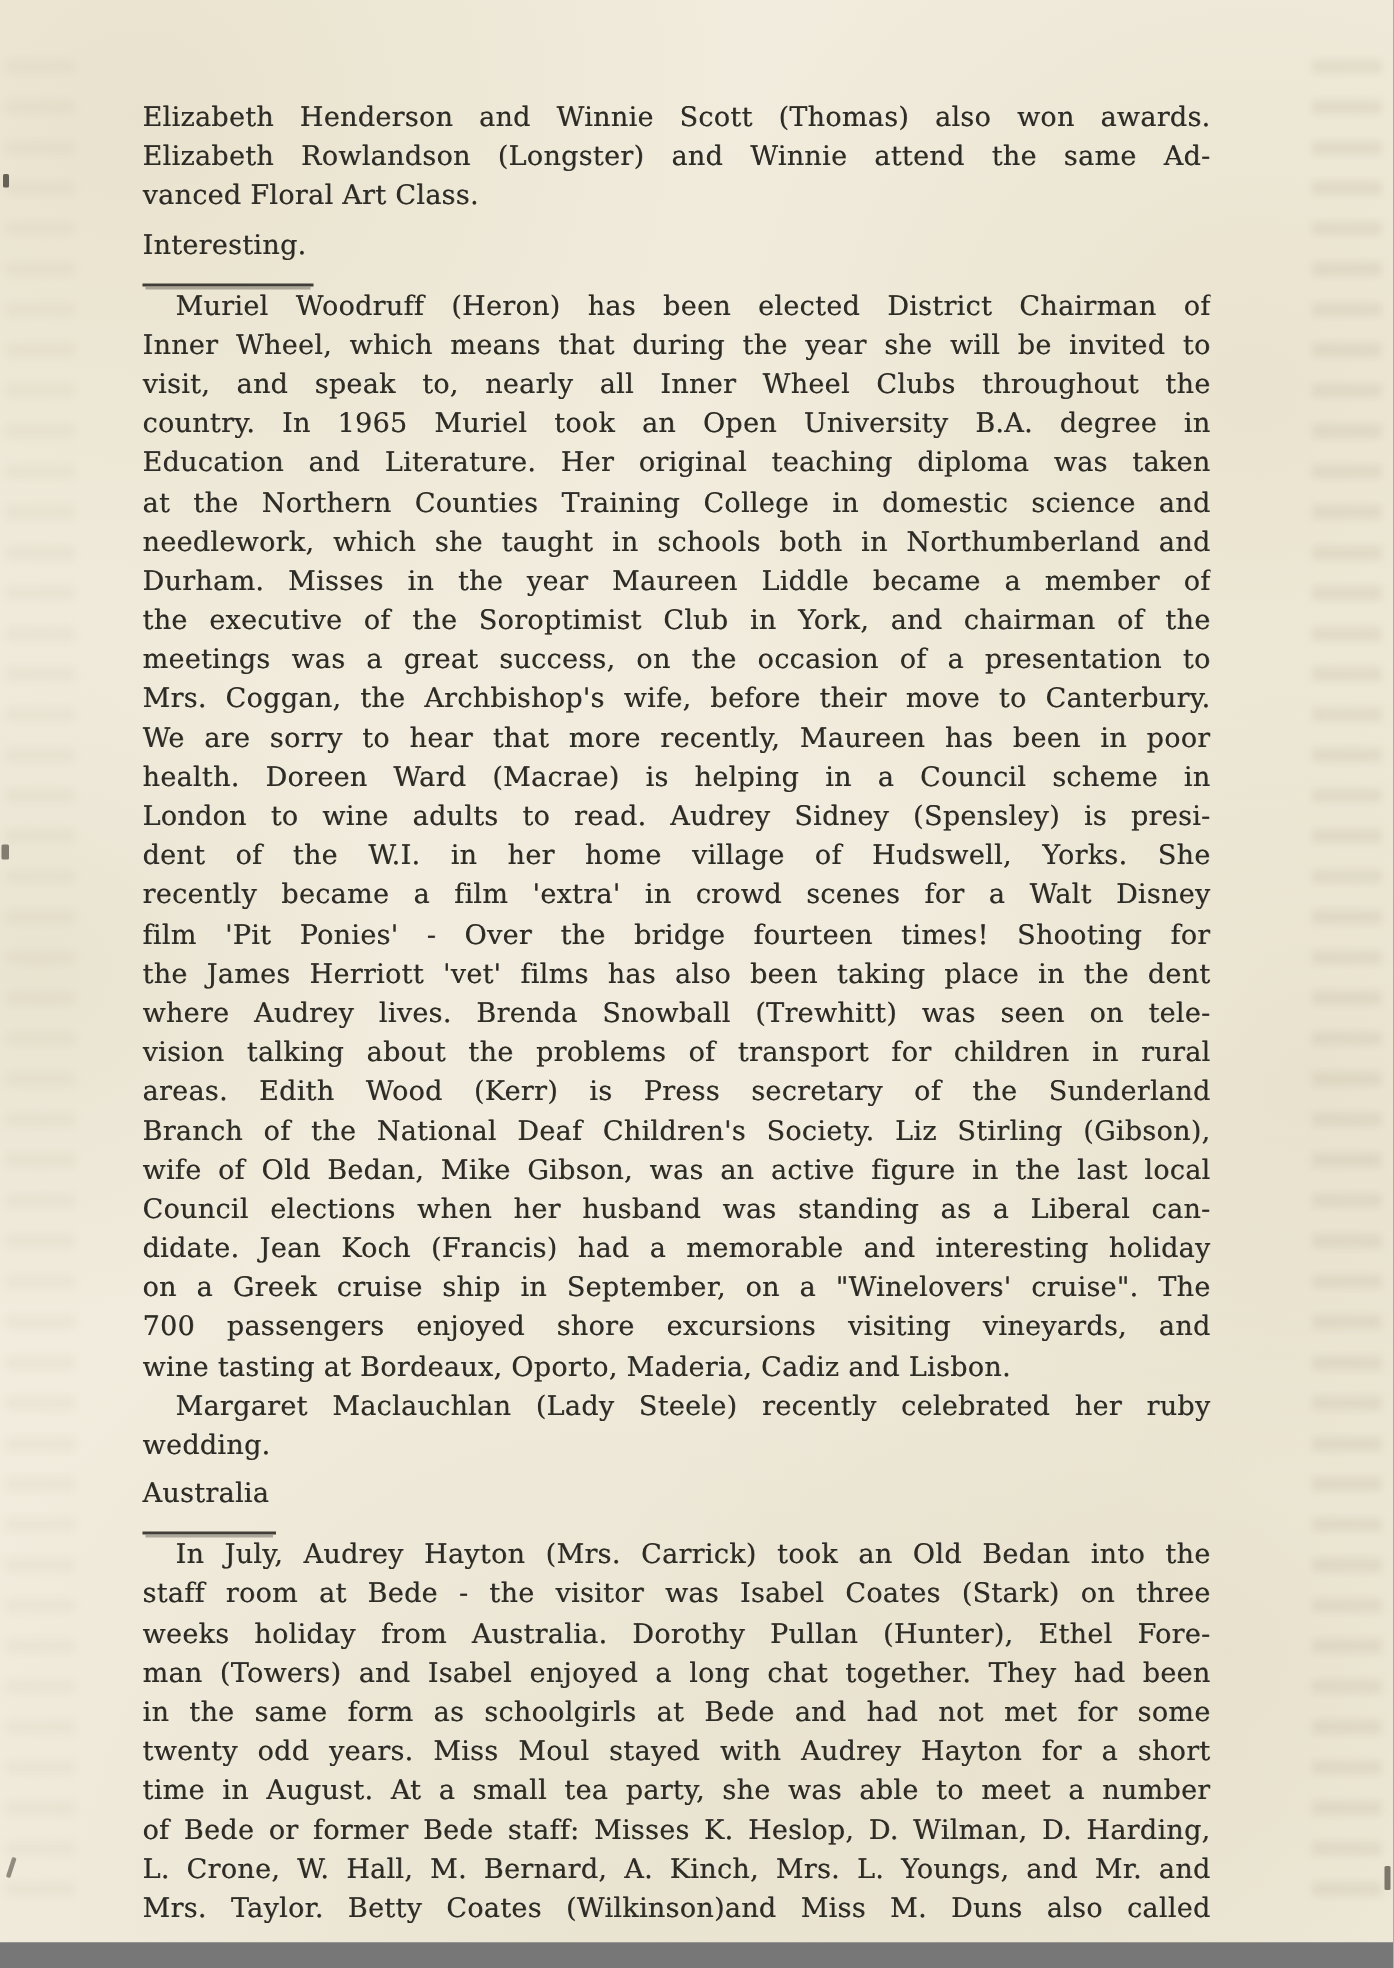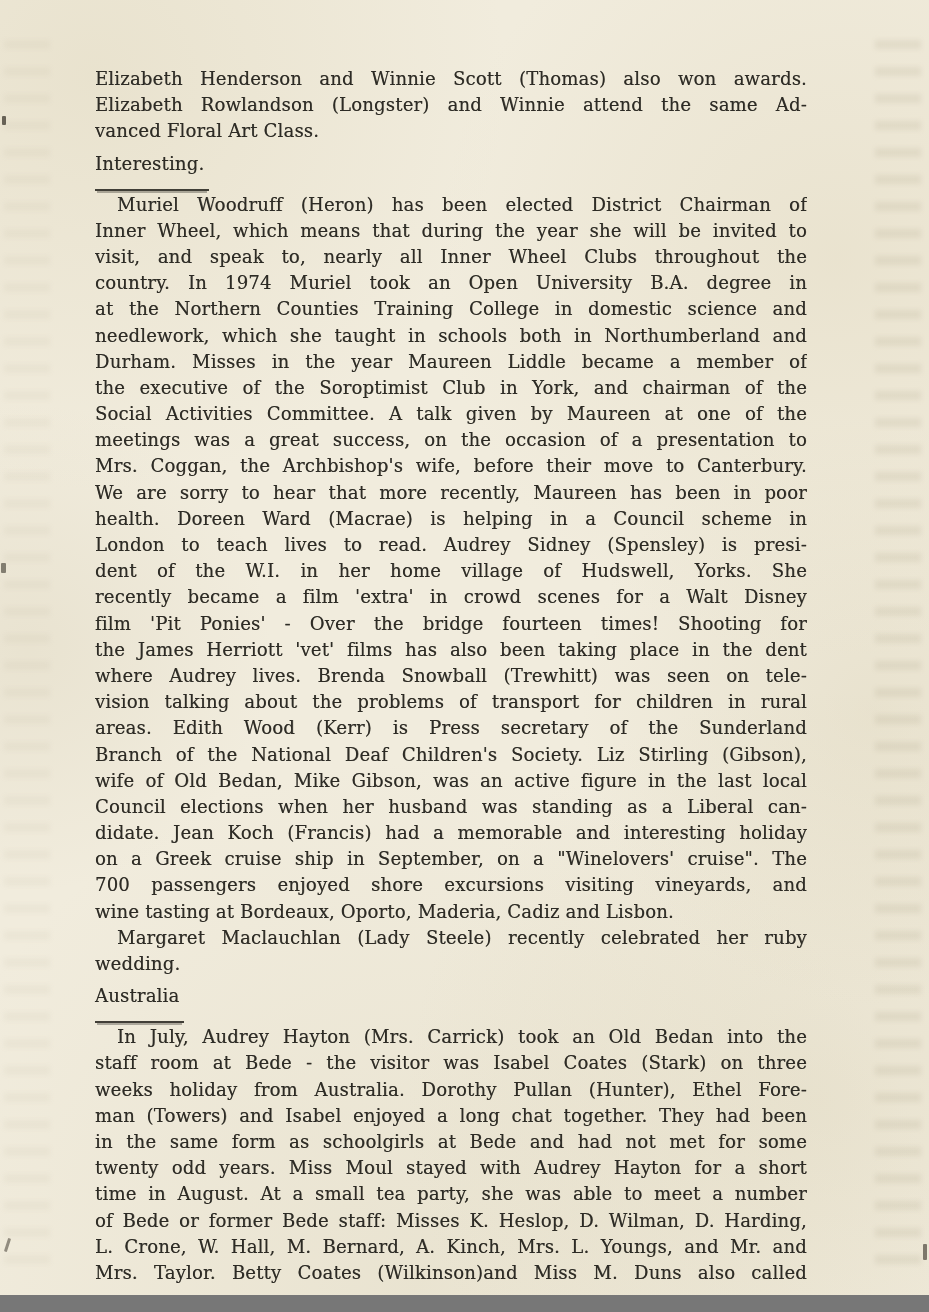--- a/index.html
+++ b/index.html
@@ -100,7 +100,7 @@
         <div class="line line-just indent">Muriel Woodruff (Heron) has been elected District Chairman of</div>
         <div class="line line-just">Inner Wheel, which means that during the year she will be invited to</div>
         <div class="line line-just">visit, and speak to, nearly all Inner Wheel Clubs throughout the</div>
-        <div class="line line-just">country. In 1974 Muriel took an Open University B.A. degree in</div>
+        <div class="line line-just">country. In 1965 Muriel took an Open University B.A. degree in</div>
         <div class="line line-just">at the Northern Counties Training College in domestic science and</div>
         <div class="line line-just">needlework, which she taught in schools both in Northumberland and</div>
         <div class="line line-just">Durham. Misses in the year Maureen Liddle became a member of</div>

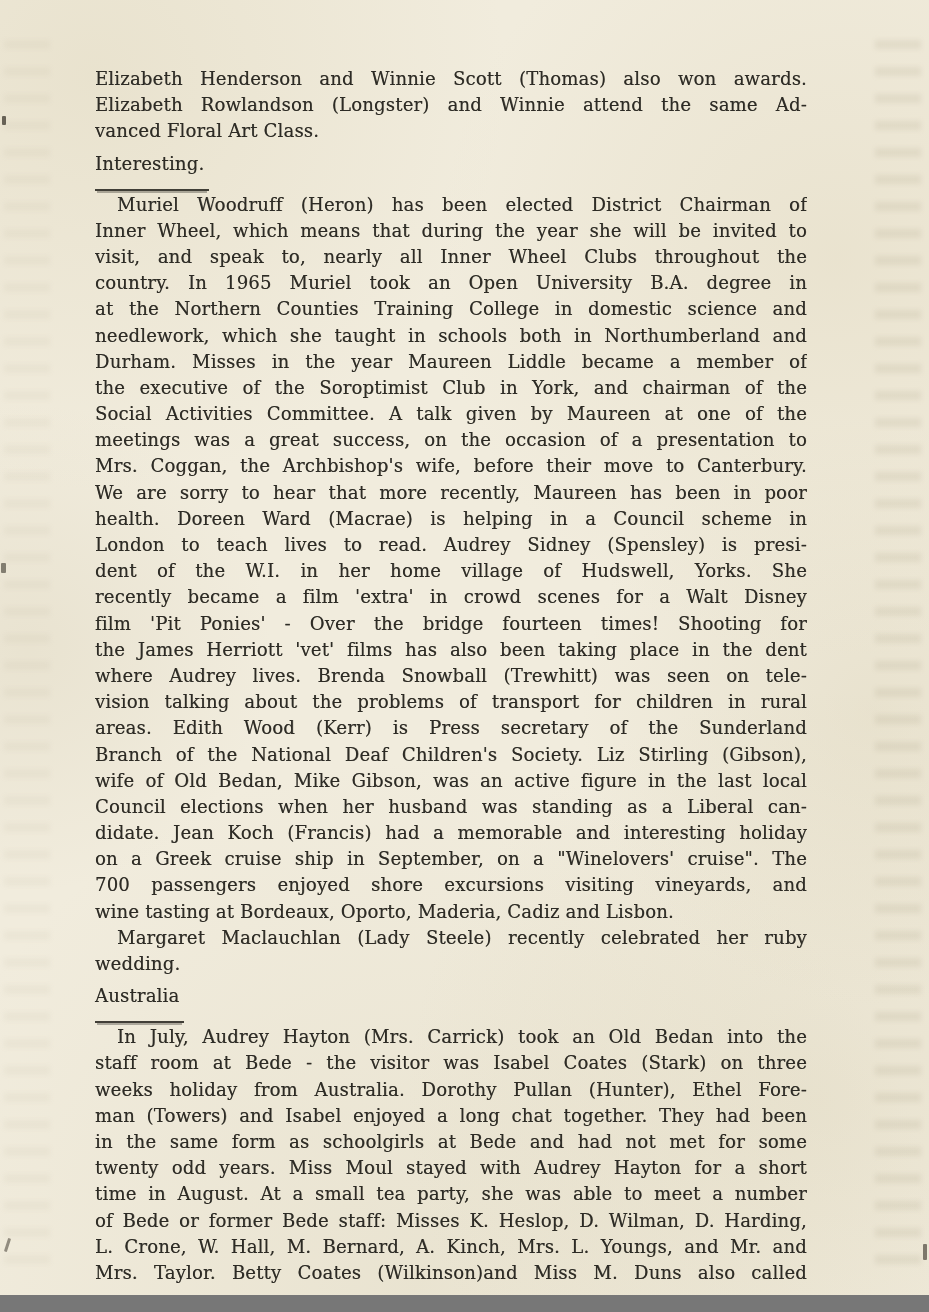--- a/index.html
+++ b/index.html
@@ -101,6 +101,7 @@
         <div class="line line-just">Inner Wheel, which means that during the year she will be invited to</div>
         <div class="line line-just">visit, and speak to, nearly all Inner Wheel Clubs throughout the</div>
         <div class="line line-just">country. In 1965 Muriel took an Open University B.A. degree in</div>
+        <div class="line line-just">Education and Literature. Her original teaching diploma was taken</div>
         <div class="line line-just">at the Northern Counties Training College in domestic science and</div>
         <div class="line line-just">needlework, which she taught in schools both in Northumberland and</div>
         <div class="line line-just">Durham. Misses in the year Maureen Liddle became a member of</div>

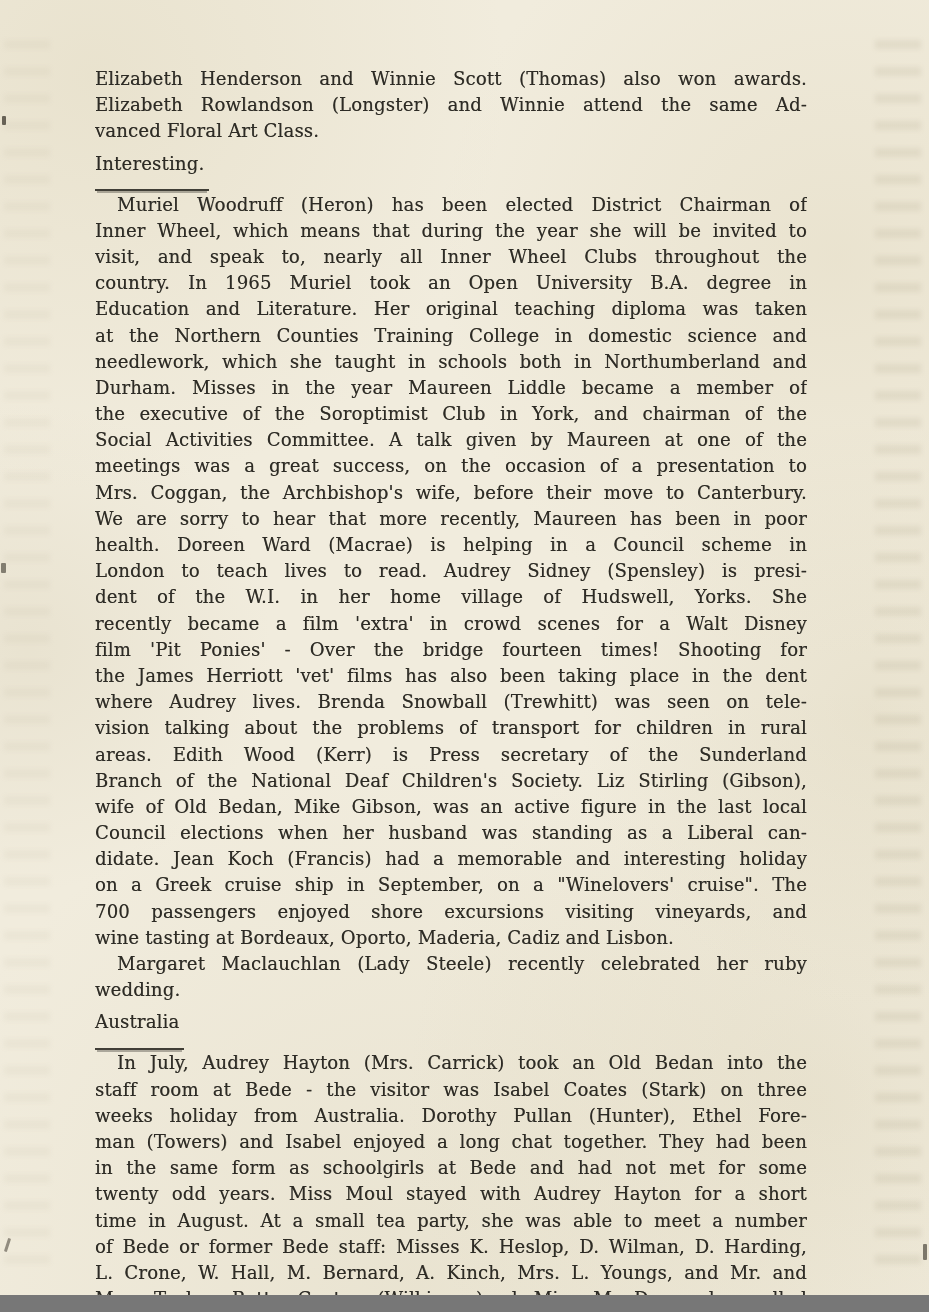--- a/index.html
+++ b/index.html
@@ -106,7 +106,6 @@
         <div class="line line-just">needlework, which she taught in schools both in Northumberland and</div>
         <div class="line line-just">Durham. Misses in the year Maureen Liddle became a member of</div>
         <div class="line line-just">the executive of the Soroptimist Club in York, and chairman of the</div>
-        <div class="line line-just">Social Activities Committee. A talk given by Maureen at one of the</div>
         <div class="line line-just">meetings was a great success, on the occasion of a presentation to</div>
         <div class="line line-just">Mrs. Coggan, the Archbishop's wife, before their move to Canterbury.</div>
         <div class="line line-just">We are sorry to hear that more recently, Maureen has been in poor</div>

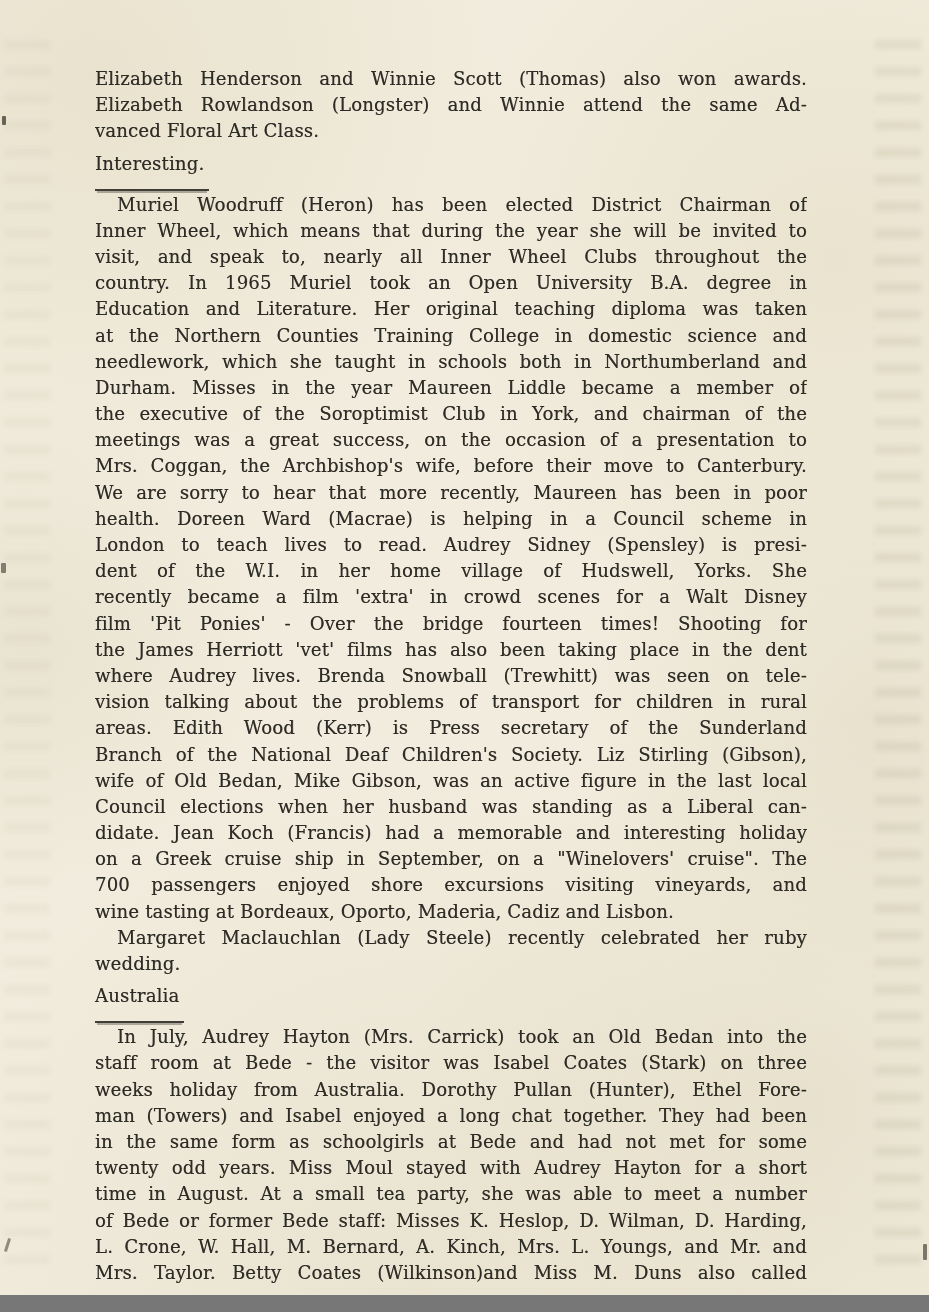--- a/index.html
+++ b/index.html
@@ -110,7 +110,7 @@
         <div class="line line-just">Mrs. Coggan, the Archbishop's wife, before their move to Canterbury.</div>
         <div class="line line-just">We are sorry to hear that more recently, Maureen has been in poor</div>
         <div class="line line-just">health. Doreen Ward (Macrae) is helping in a Council scheme in</div>
-        <div class="line line-just">London to teach lives to read. Audrey Sidney (Spensley) is presi-</div>
+        <div class="line line-just">London to wine adults to read. Audrey Sidney (Spensley) is presi-</div>
         <div class="line line-just">dent of the W.I. in her home village of Hudswell, Yorks. She</div>
         <div class="line line-just">recently became a film 'extra' in crowd scenes for a Walt Disney</div>
         <div class="line line-just">film 'Pit Ponies' - Over the bridge fourteen times! Shooting for</div>

